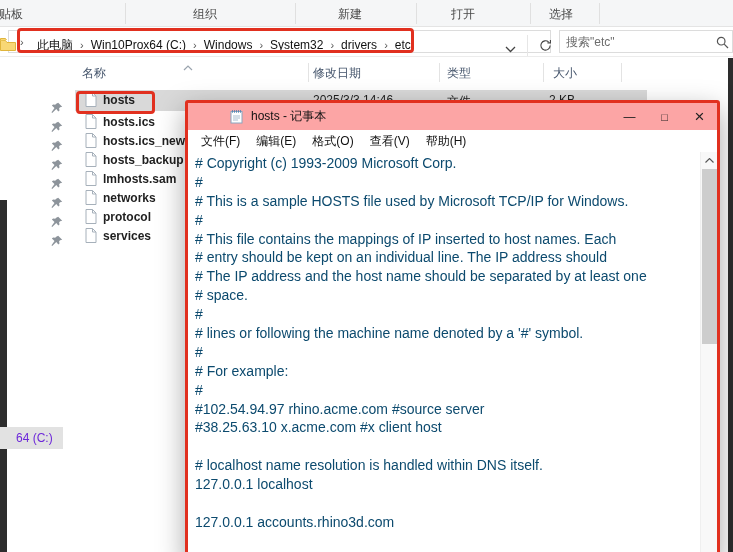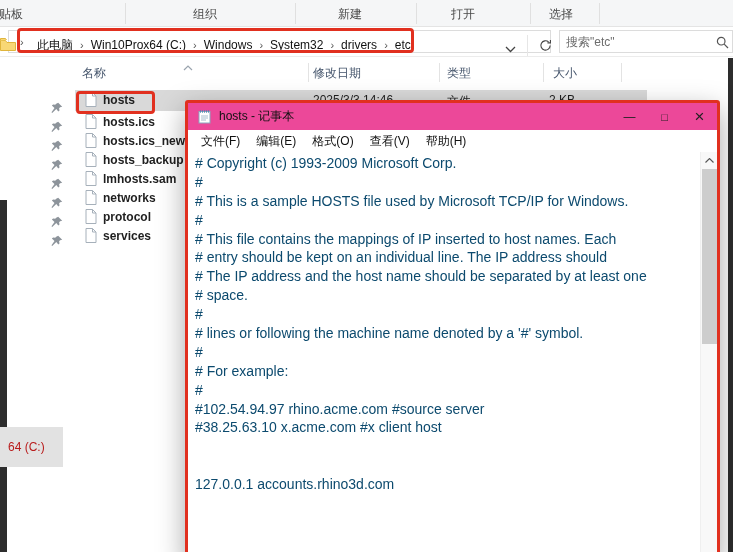--- a/index.html
+++ b/index.html
@@ -61,7 +61,7 @@
 
   
   .notepad{position:absolute;left:185px;top:100px;width:535px;height:460px;background:#fff;border:3px solid var(--red);border-radius:3px;box-shadow:0 10px 28px rgba(0,0,0,.35);z-index:20;}
-  .np-titlebar{position:absolute;left:0;top:0;right:0;height:27px;background:#ec4899;display:flex;align-items:center;}
+  .np-titlebar{position:absolute;left:0;top:0;right:0;height:27px;background:#fca5a5;display:flex;align-items:center;padding-left:32px;}
   .np-appicon{margin-left:9px;display:flex;}
   .np-title{margin-left:7px;font-size:12px;color:#111;white-space:nowrap;}
   .np-ctrls{position:absolute;right:0;top:0;height:27px;display:flex;}

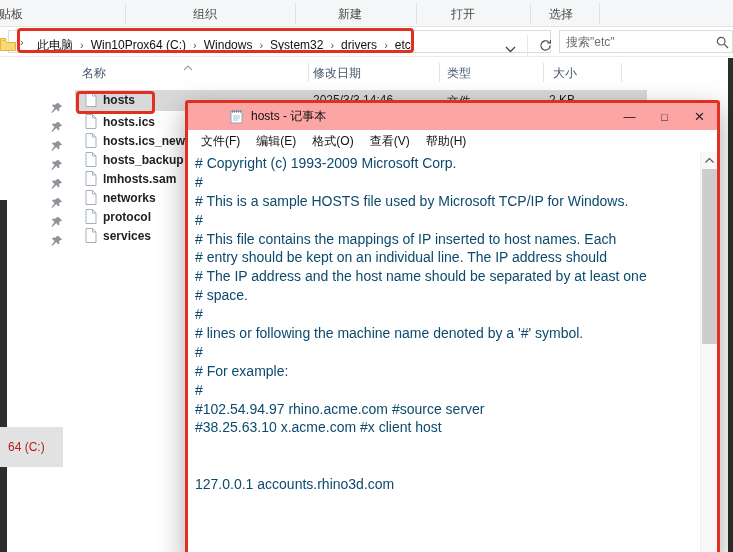--- a/index.html
+++ b/index.html
@@ -52,7 +52,7 @@
   .fsize{position:absolute;left:430px;top:3px;width:70px;text-align:right;white-space:nowrap;}
   .strip-left{position:absolute;left:0;top:143px;width:7px;height:352px;background:var(--dark);}
   .strip-right{position:absolute;left:728px;top:1px;width:5px;height:494px;background:var(--dark);}
-  .navtip{position:absolute;left:0;top:370px;width:63px;height:40px;background:#e2e2e2;font-size:12px;color:#b91c1c;display:flex;align-items:center;padding-left:8px;z-index:4;white-space:nowrap;}
+  .navtip{position:absolute;left:0;top:370px;width:63px;height:22px;background:#e2e2e2;font-size:12px;color:#6d28d9;display:flex;align-items:center;padding-left:16px;z-index:4;white-space:nowrap;}
 
   
   .anno{position:absolute;border:3px solid var(--red);border-radius:4px;pointer-events:none;z-index:30;}

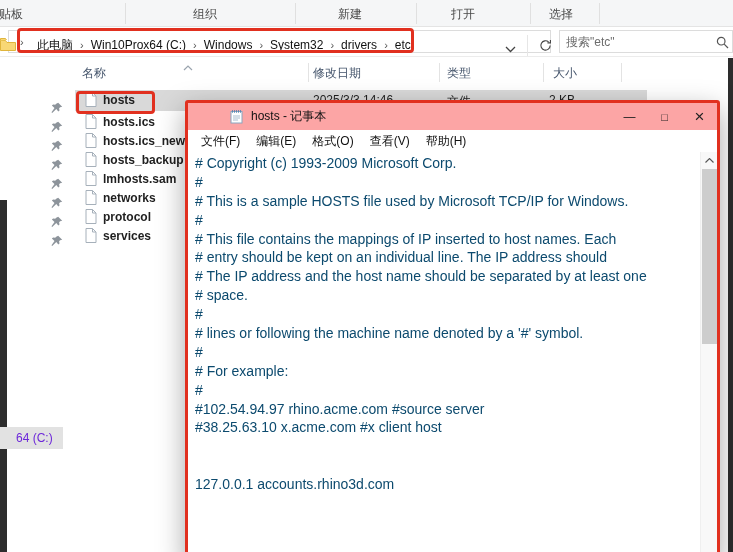--- a/index.html
+++ b/index.html
@@ -288,6 +288,7 @@
       <div class="npline">#102.54.94.97 rhino.acme.com #source server</div>
       <div class="npline">#38.25.63.10 x.acme.com #x client host</div>
       <div class="npline"></div>
+      <div class="npline"># localhost name resolution is handled within DNS itself.</div>
       <div class="npline"></div>
       <div class="npline">127.0.0.1 accounts.rhino3d.com</div>
     </div>

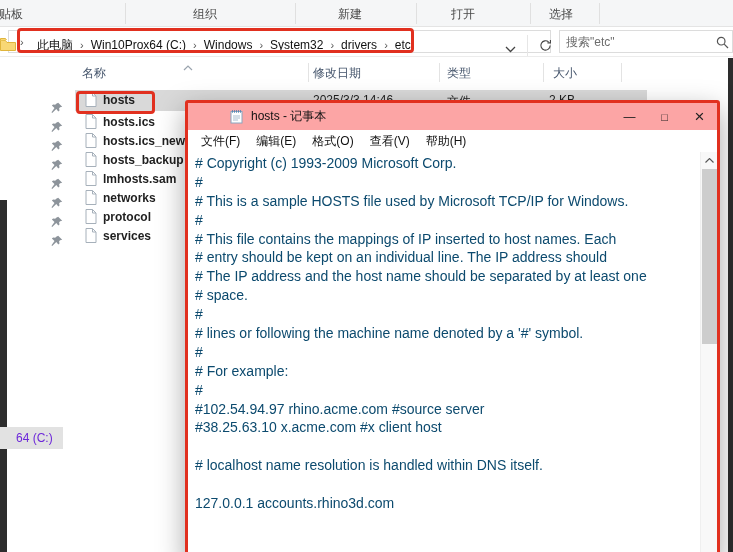--- a/index.html
+++ b/index.html
@@ -289,6 +289,7 @@
       <div class="npline">#38.25.63.10 x.acme.com #x client host</div>
       <div class="npline"></div>
       <div class="npline"># localhost name resolution is handled within DNS itself.</div>
+      <div class="npline">127.0.0.1 localhost</div>
       <div class="npline"></div>
       <div class="npline">127.0.0.1 accounts.rhino3d.com</div>
     </div>

